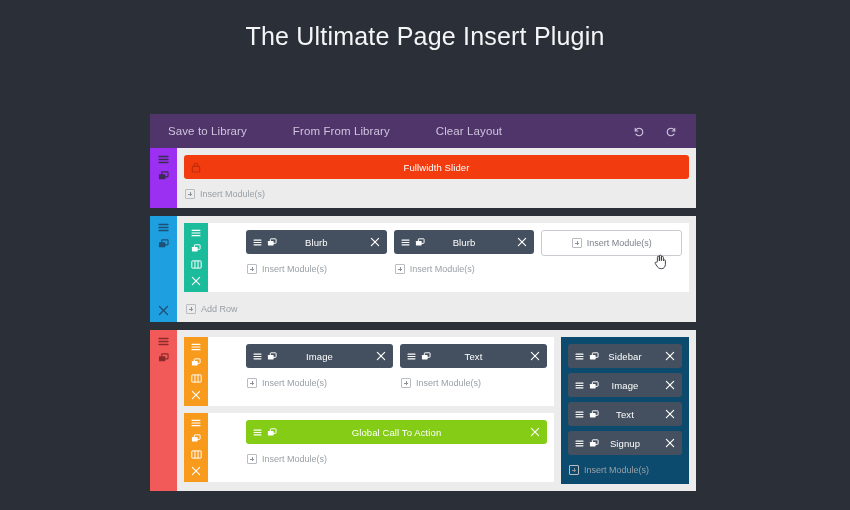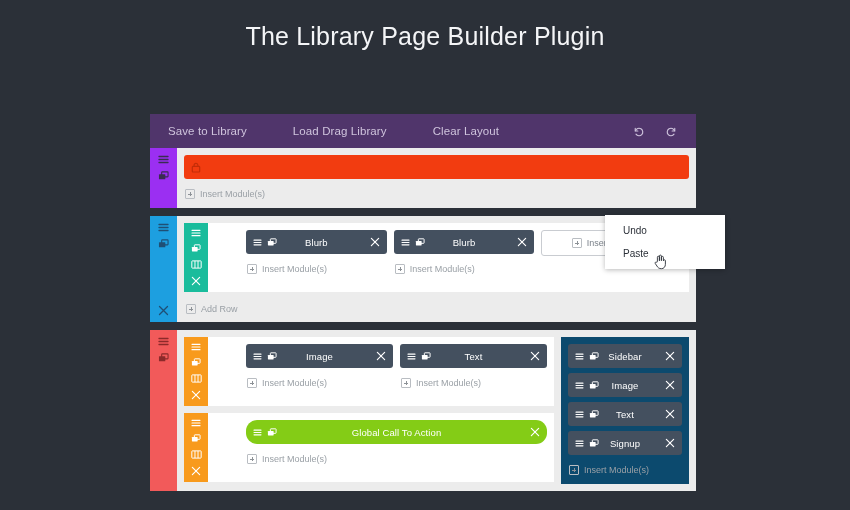--- a/index.html
+++ b/index.html
@@ -233,7 +233,7 @@
 <body>
 
 <div class="header">
-  <h1>The Library Page Builder Plugin</h1>
+  <h1>The Ultimate Page Insert Plugin</h1>
 </div>
 
 <div class="builder">

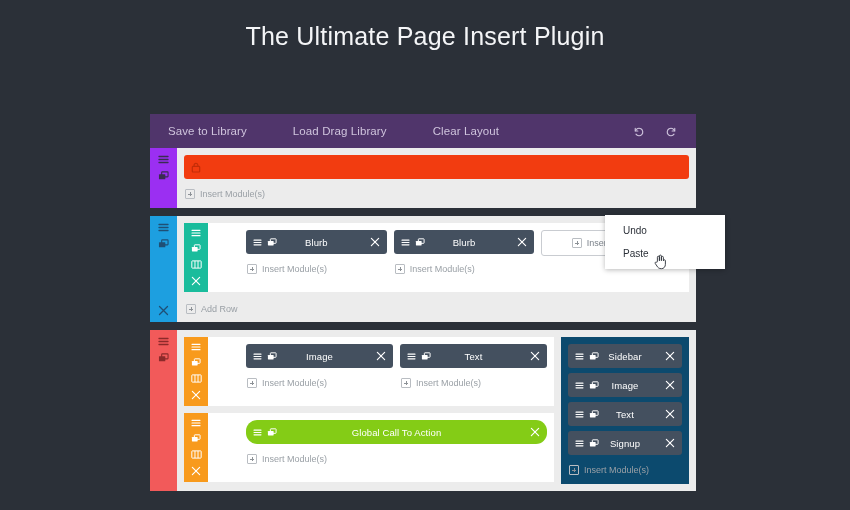--- a/index.html
+++ b/index.html
@@ -240,7 +240,7 @@
 
   <div class="toolbar">
     <span class="tb-btn">Save to Library</span>
-    <span class="tb-btn">Load Drag Library</span>
+    <span class="tb-btn">From From Library</span>
     <span class="tb-btn">Clear Layout</span>
     <span class="tb-right">
       <span class="tb-icon">

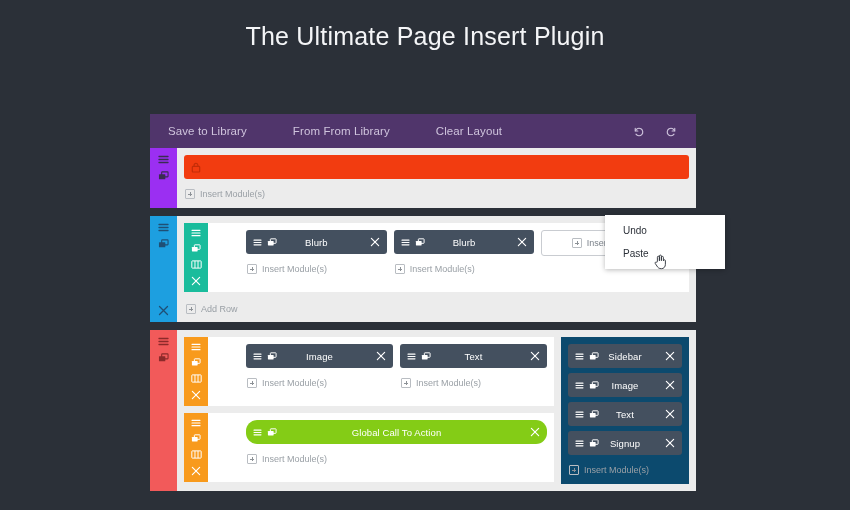--- a/index.html
+++ b/index.html
@@ -282,6 +282,7 @@
             </svg>
           </span>
         </span>
+        <span class="mod-label">Fullwidth Slider</span>
       </div>
       <div class="insert">
         <span class="plusbox"></span>

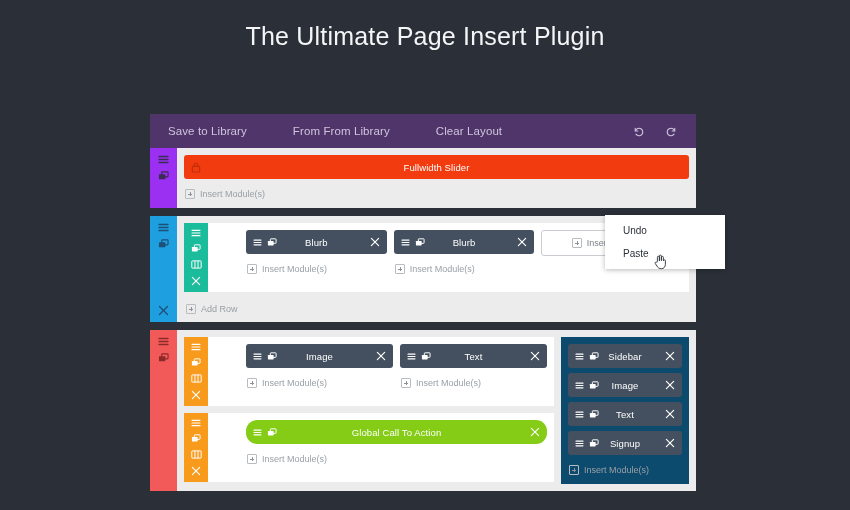--- a/index.html
+++ b/index.html
@@ -663,10 +663,6 @@
     </div>
   </div>
 
-  <div class="ctxmenu">
-    <div class="ctxitem">Undo</div>
-    <div class="ctxitem">Paste</div>
-  </div>
 
   <div class="cursor-ptr">
     <svg width="14" height="16" viewBox="0 0 14 16" fill="none" stroke="#2b3038" stroke-width="0.9" stroke-linejoin="round">

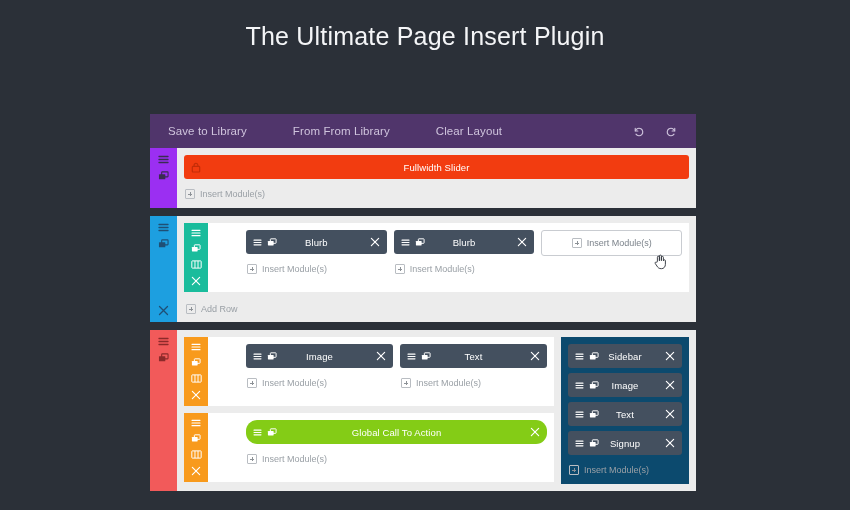--- a/index.html
+++ b/index.html
@@ -132,7 +132,7 @@
   .module:last-child { margin-bottom: 0; }
   .mod-dark  { background: #44505f; }
   .mod-red   { background: #f23c10; }
-  .mod-green { background: #84cc16; border-radius: 11px; }
+  .mod-green { background: #84cc16; }
   .mod-icons { display: flex; gap: 5px; align-items: center; }
   .mod-label {
     position: absolute;

